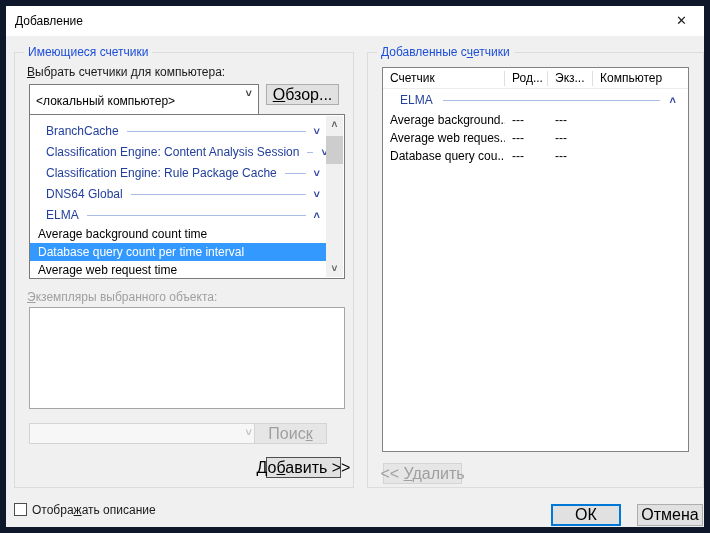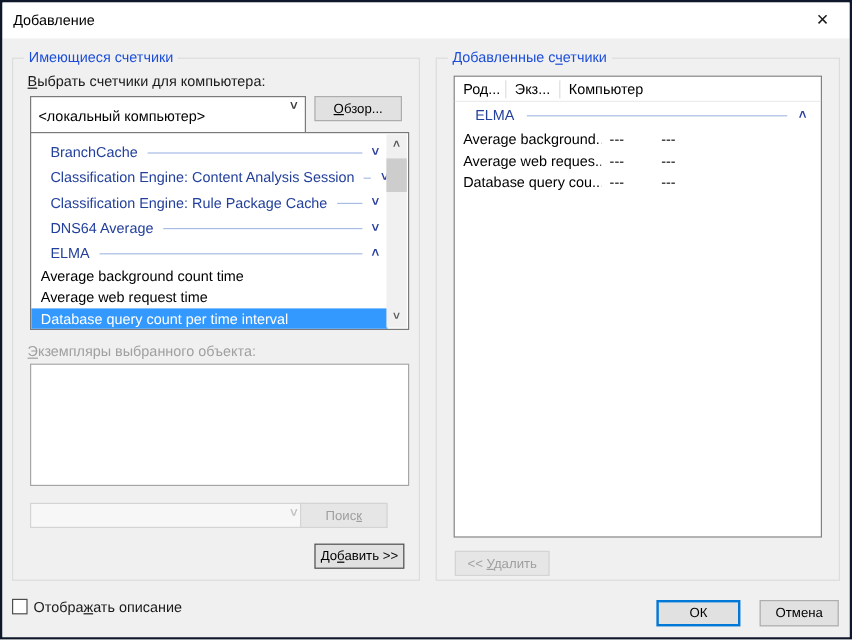--- a/index.html
+++ b/index.html
@@ -8,7 +8,7 @@
 
   .window {
     position:relative; width:710px; height:533px;
-    background:#fff; border:2px solid #0f172a; overflow:hidden;
+    background:#fff; border:6px solid #0f172a; overflow:hidden;
   }
   .titlebar { position:absolute; left:0; top:0; right:0; height:30px; background:#fff; }
   .title { position:absolute; left:9px; top:8px; font-size:12px; color:#000; }

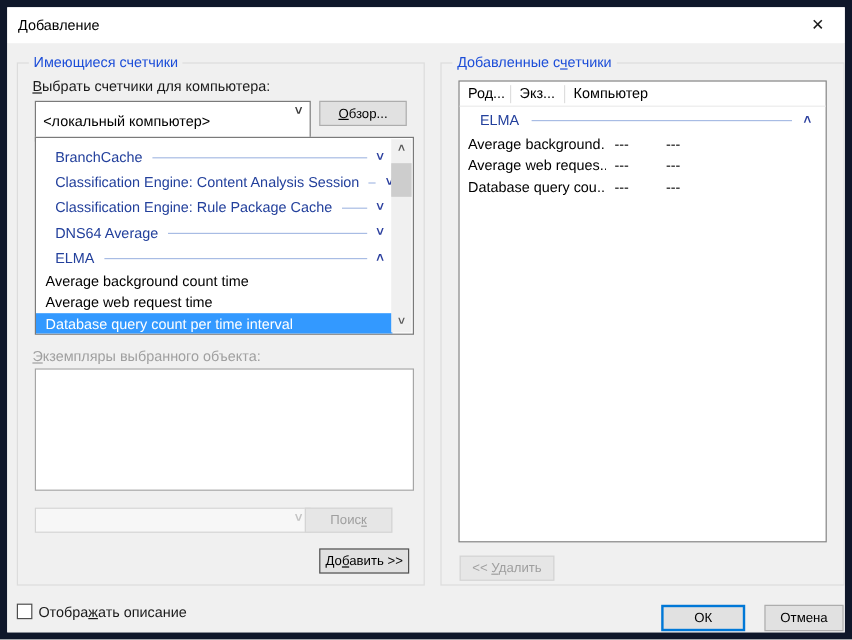--- a/index.html
+++ b/index.html
@@ -190,6 +190,7 @@
 
     <div class="table" style="left:376px; top:31px; width:307px; height:385px;">
       <div class="thead">
+        <div class="th col0">Счетчик</div>
         <div class="th col1">Род...</div>
         <div class="th col2">Экз...</div>
         <div class="th col3">Компьютер</div>

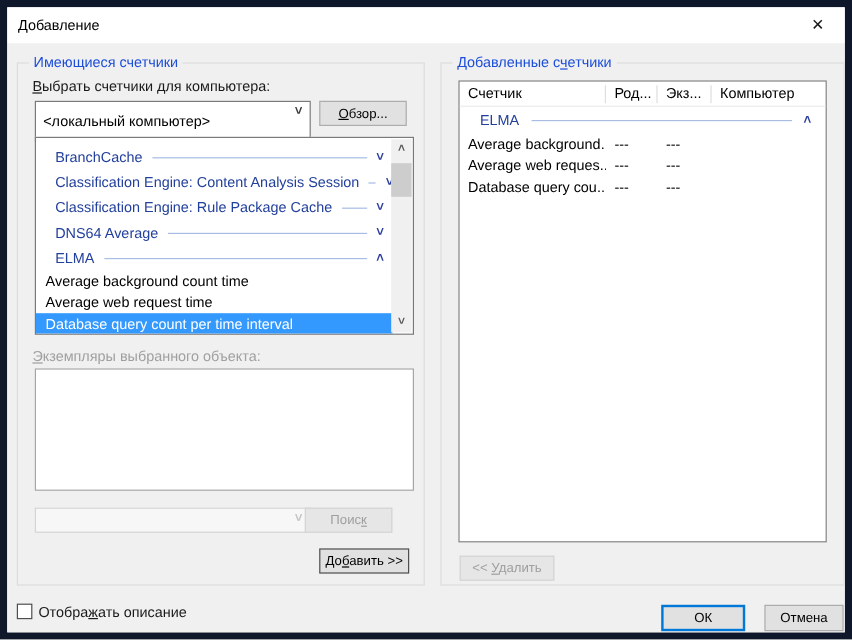--- a/index.html
+++ b/index.html
@@ -44,7 +44,7 @@
   .btn {
     position:absolute; background:#e1e1e1; border:1px solid #adadad;
     display:flex; align-items:center; justify-content:center;
-    font-size:11px; color:#000; cursor:default; white-space:nowrap;
+    font-size:16px; color:#000; cursor:default; white-space:nowrap;
   }
   .btn.disabled { background:#e6e6e6; border-color:#d4d4d4; color:#9f9f9f; }
   .btn.dark-border { border:1px solid #4f4f4f; }

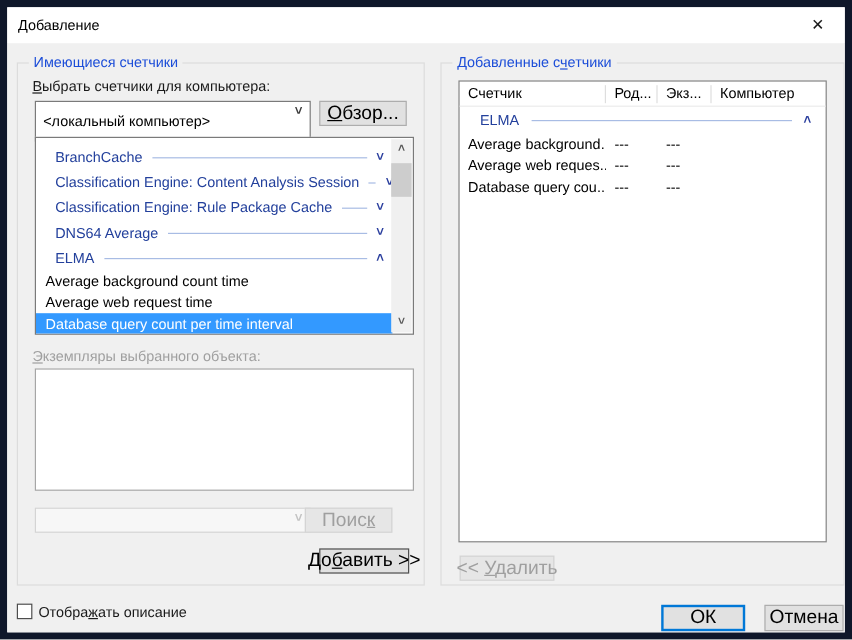--- a/index.html
+++ b/index.html
@@ -137,7 +137,7 @@
           <span class="chev">˅</span>
       </div>
       <div class="lrow group">
-        <span>DNS64 Average</span>
+        <span>DNS64 Global</span>
           <span class="gline"></span>
           <span class="chev">˅</span>
       </div>

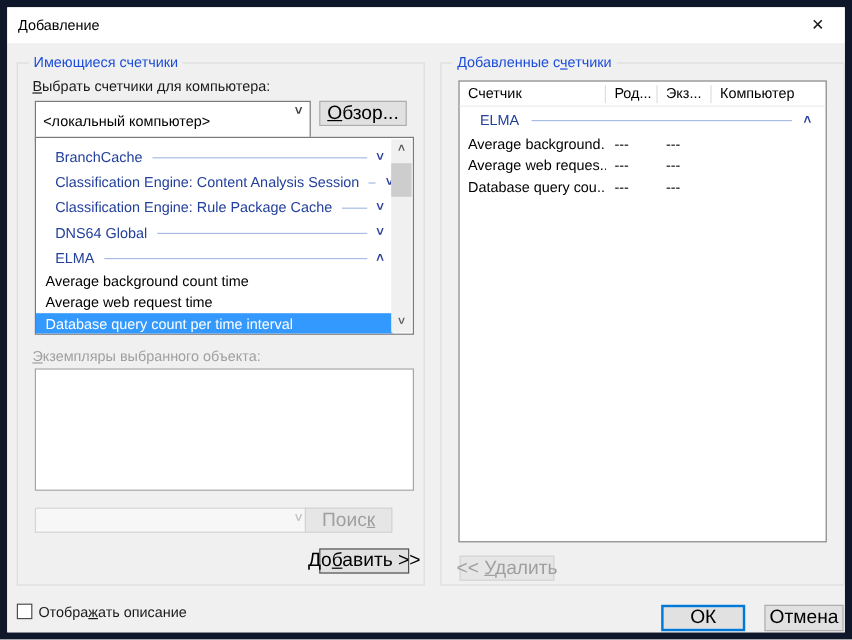--- a/index.html
+++ b/index.html
@@ -149,11 +149,11 @@
       <div class="lrow item">
           <span>Average background count time</span>
         </div>
+      <div class="lrow item selected">
+          <span>Database query count per time interval</span>
+        </div>
       <div class="lrow item">
           <span>Average web request time</span>
-        </div>
-      <div class="lrow item selected">
-          <span>Database query count per time interval</span>
         </div>
 
       <div class="scrollbar">

